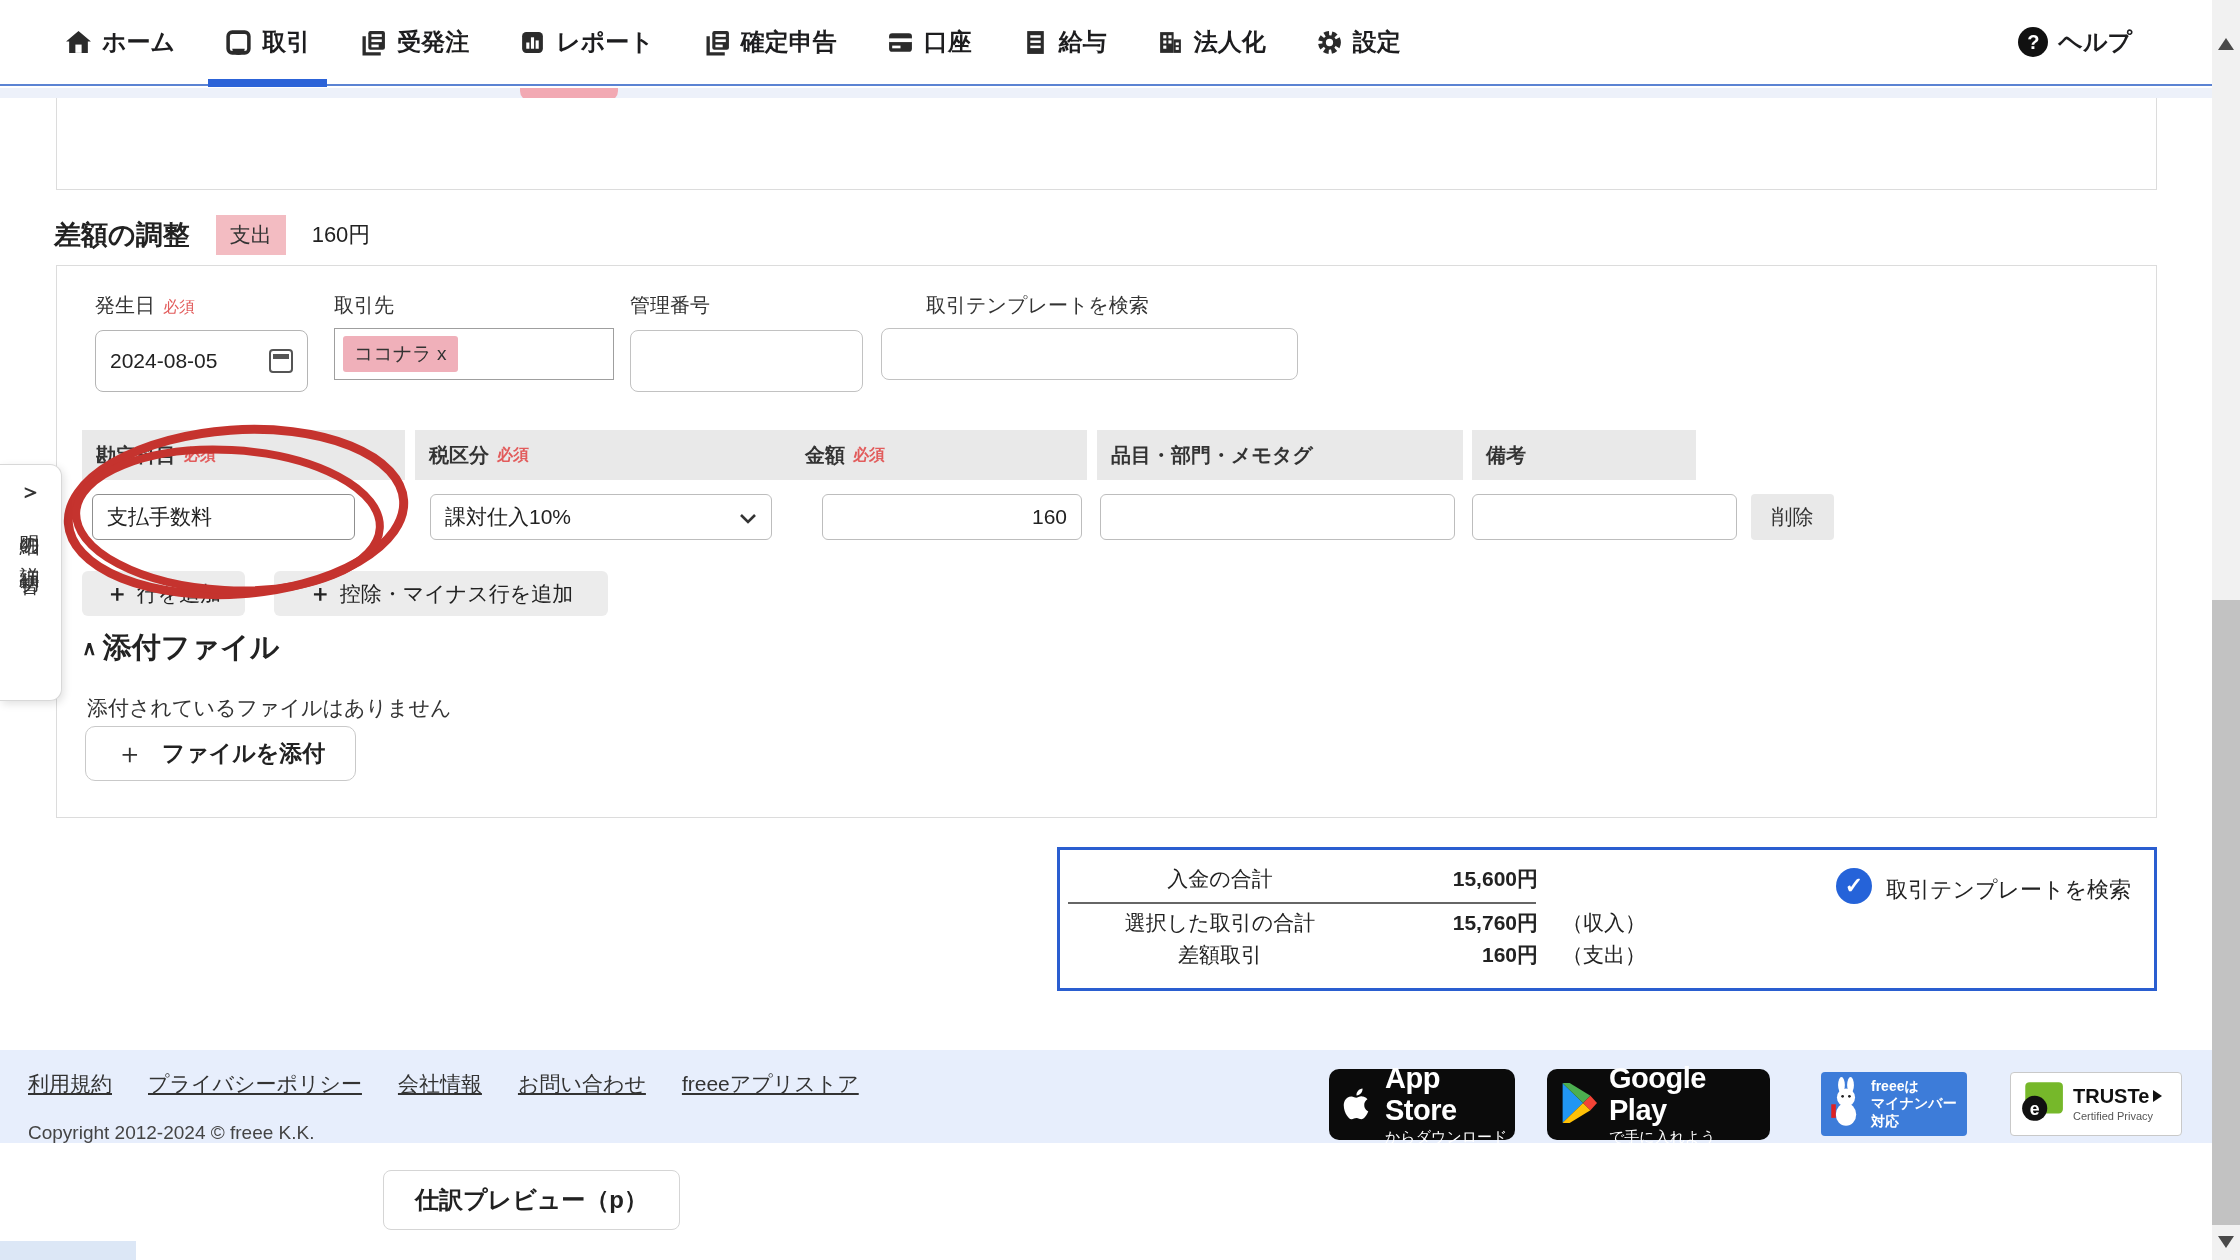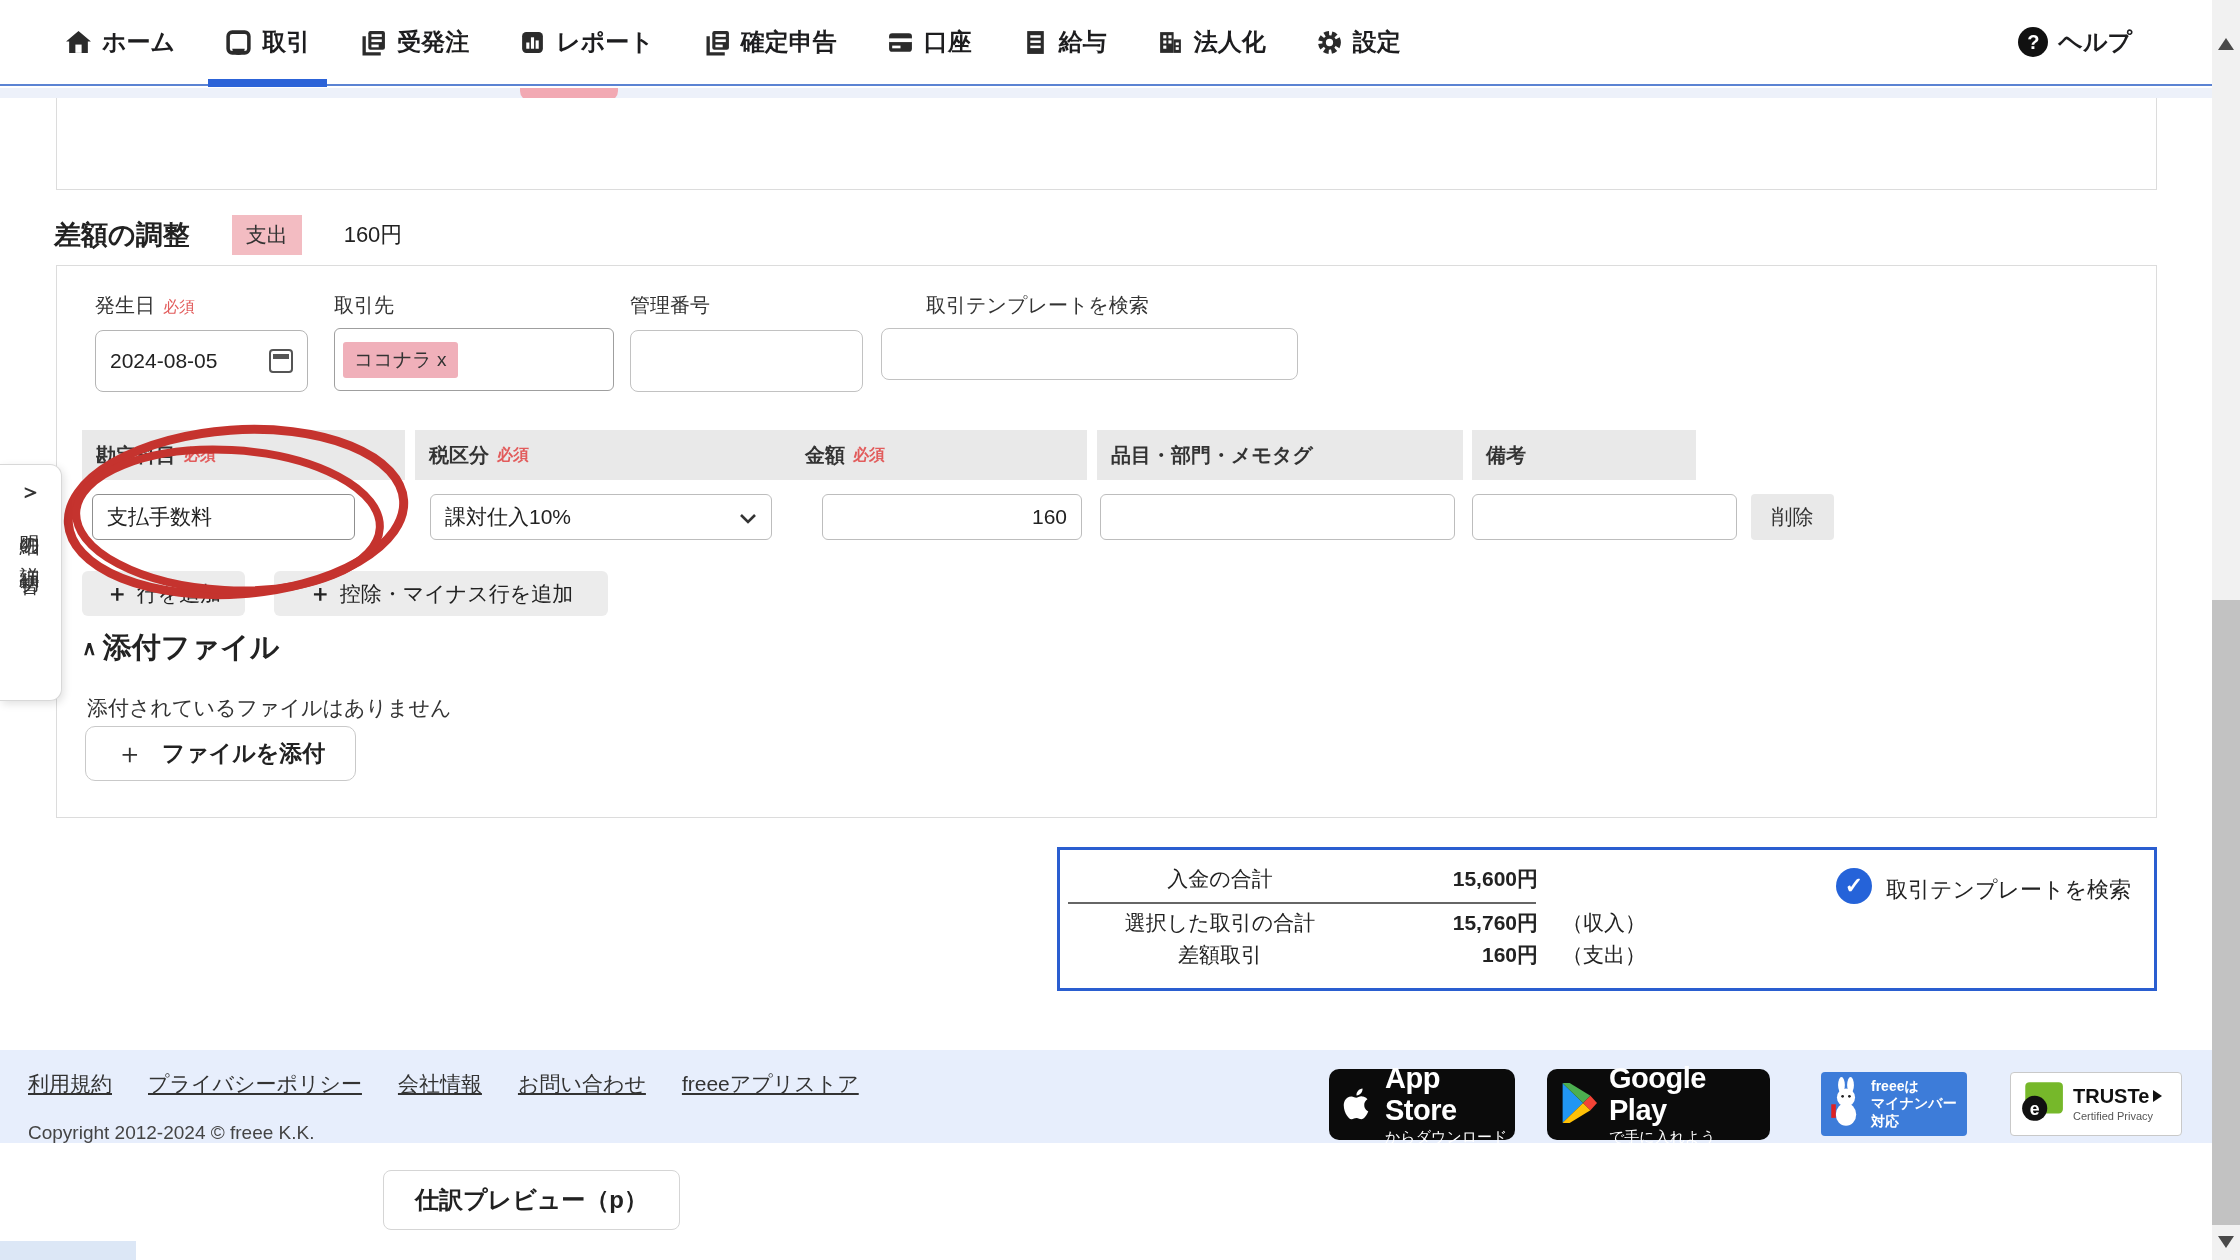--- a/index.html
+++ b/index.html
@@ -25,7 +25,7 @@
   .topbox { position:absolute; left:56px; top:98px; width:2101px; height:92px; background:#fff; border:1px solid #dcdcdc; border-top:none; }
 
   
-  .hrow { position:absolute; left:54px; top:215px; display:flex; align-items:center; gap:42px; }
+  .hrow { position:absolute; left:54px; top:215px; display:flex; align-items:center; gap:26px; }
   .htitle { font-size:27px; font-weight:700; color:#222; }
   .hbadge { background:#f3bcc2; color:#333; font-size:21px; padding:6px 14px; }
   .hamount { font-size:22px; color:#222; }

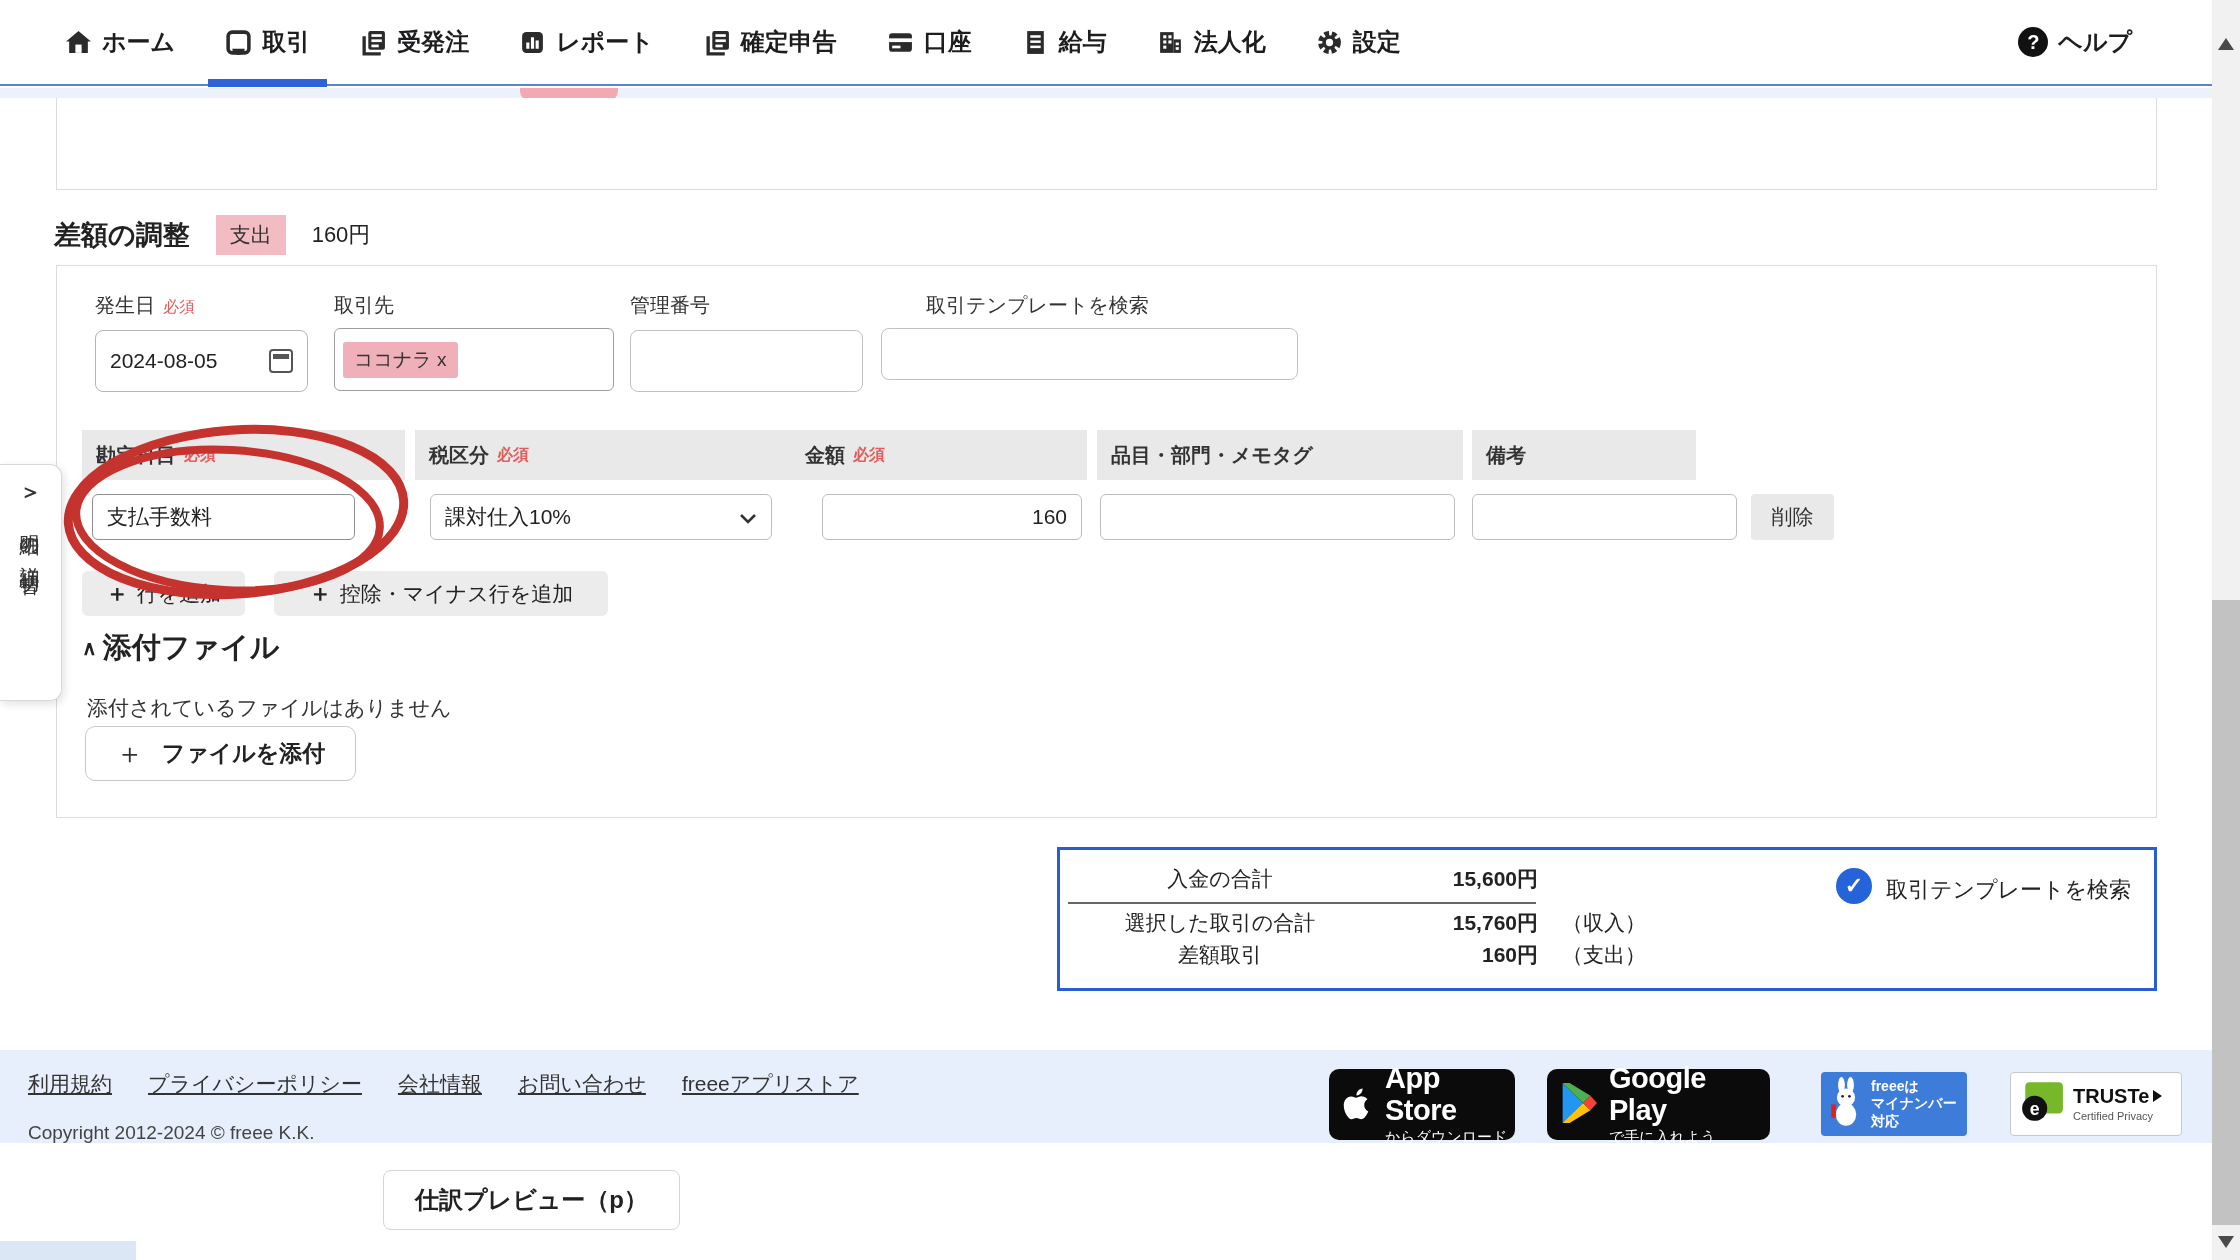--- a/index.html
+++ b/index.html
@@ -250,7 +250,7 @@
     </div>
 
     <div class="flabel" style="left:277px; top:26px;">取引先</div>
-    <div class="inputbox" style="left:277px; top:62px; width:280px; height:63px; border-radius:6px; border-color:#9f9f9f; padding:0 8px;">
+    <div class="inputbox" style="left:277px; top:62px; width:280px; height:52px; border-radius:0; border-color:#9f9f9f; padding:0 8px;">
       <span class="tag">ココナラ x</span>
     </div>
 

